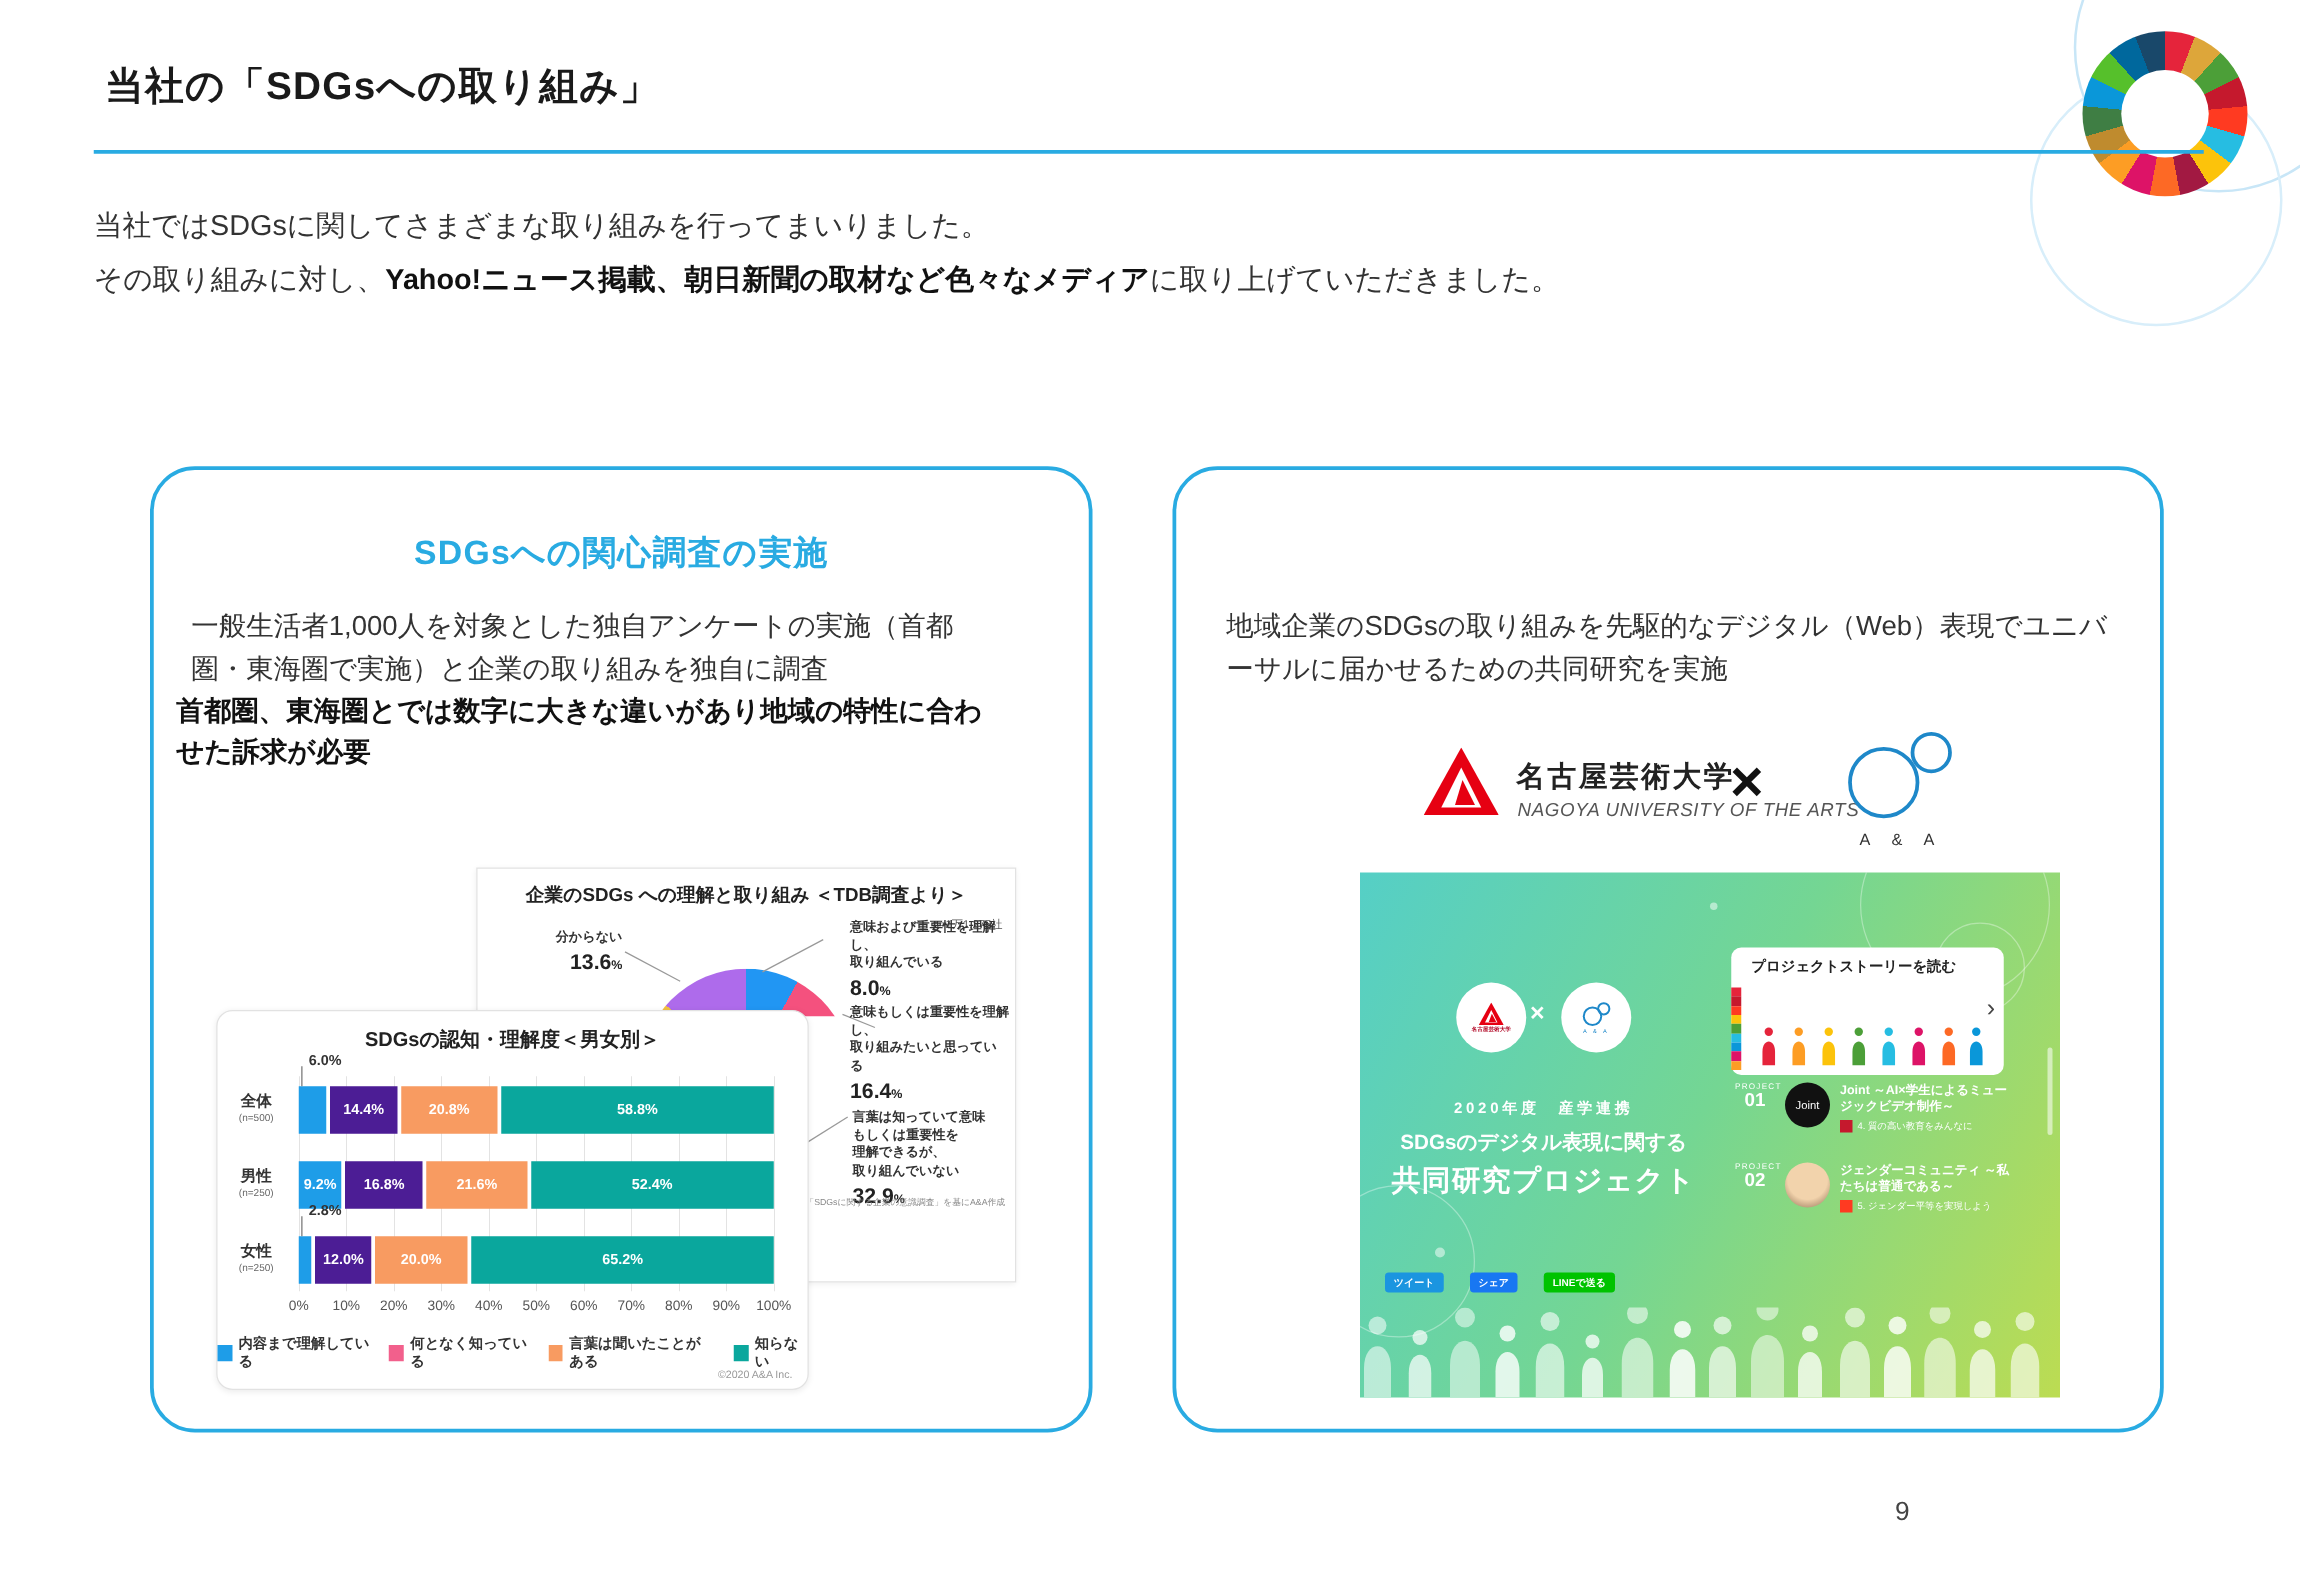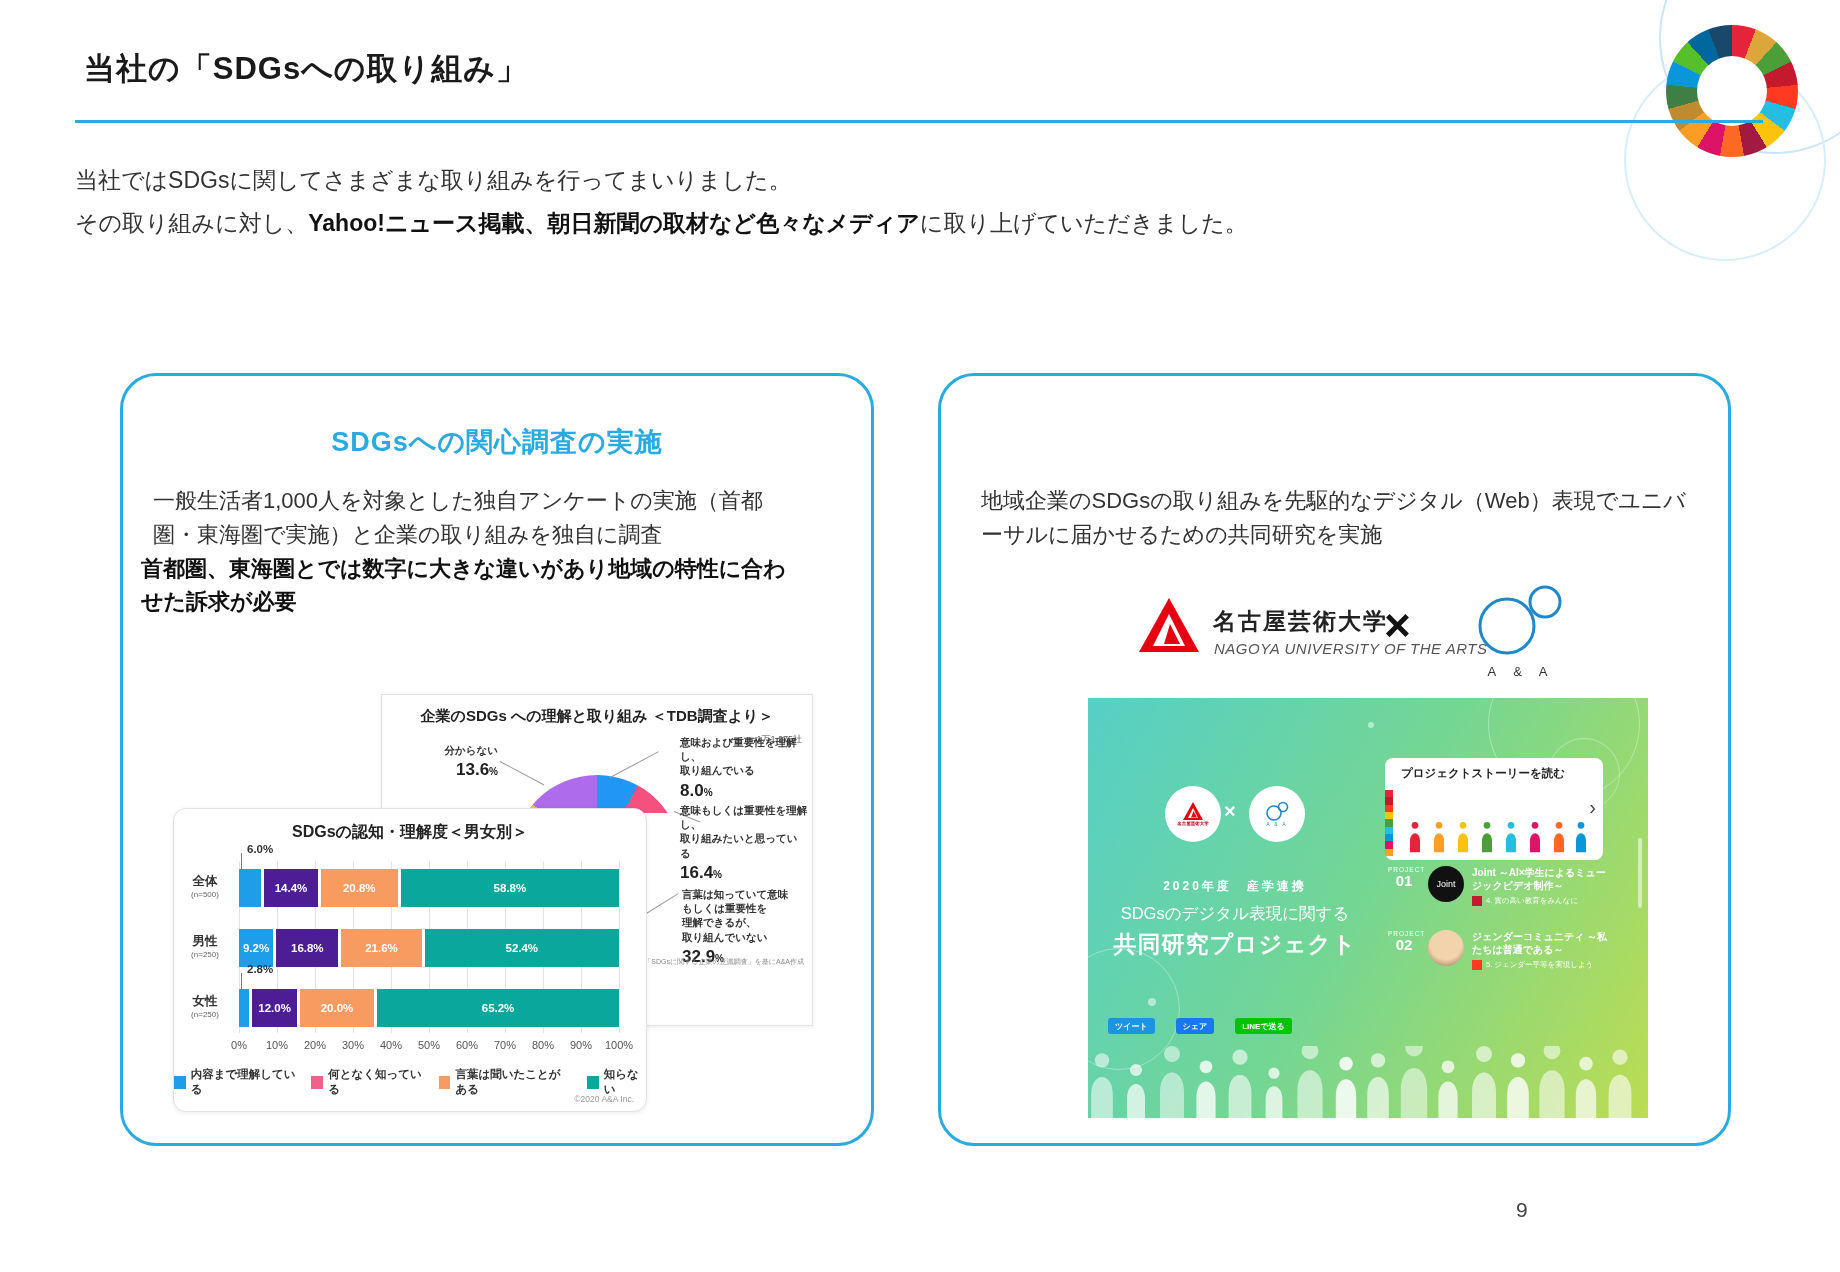--- a/index.html
+++ b/index.html
@@ -82,7 +82,7 @@
   .site-badge{position:absolute;left:0;width:294px;top:180px;text-align:center;color:#fff;
     font-size:12px;font-weight:bold;letter-spacing:3px;}
   .site-h1{position:absolute;left:0;width:294px;top:205px;text-align:center;color:#fff;
-    font-size:16.5px;font-weight:normal;}
+    font-size:16.5px;font-weight:bold;}
   .site-h2{position:absolute;left:0;width:294px;top:231px;text-align:center;color:#fff;
     font-size:23px;font-weight:bold;letter-spacing:1px;}
   .story{position:absolute;left:297px;top:60px;width:218px;height:102px;background:#fff;border-radius:8px;}

